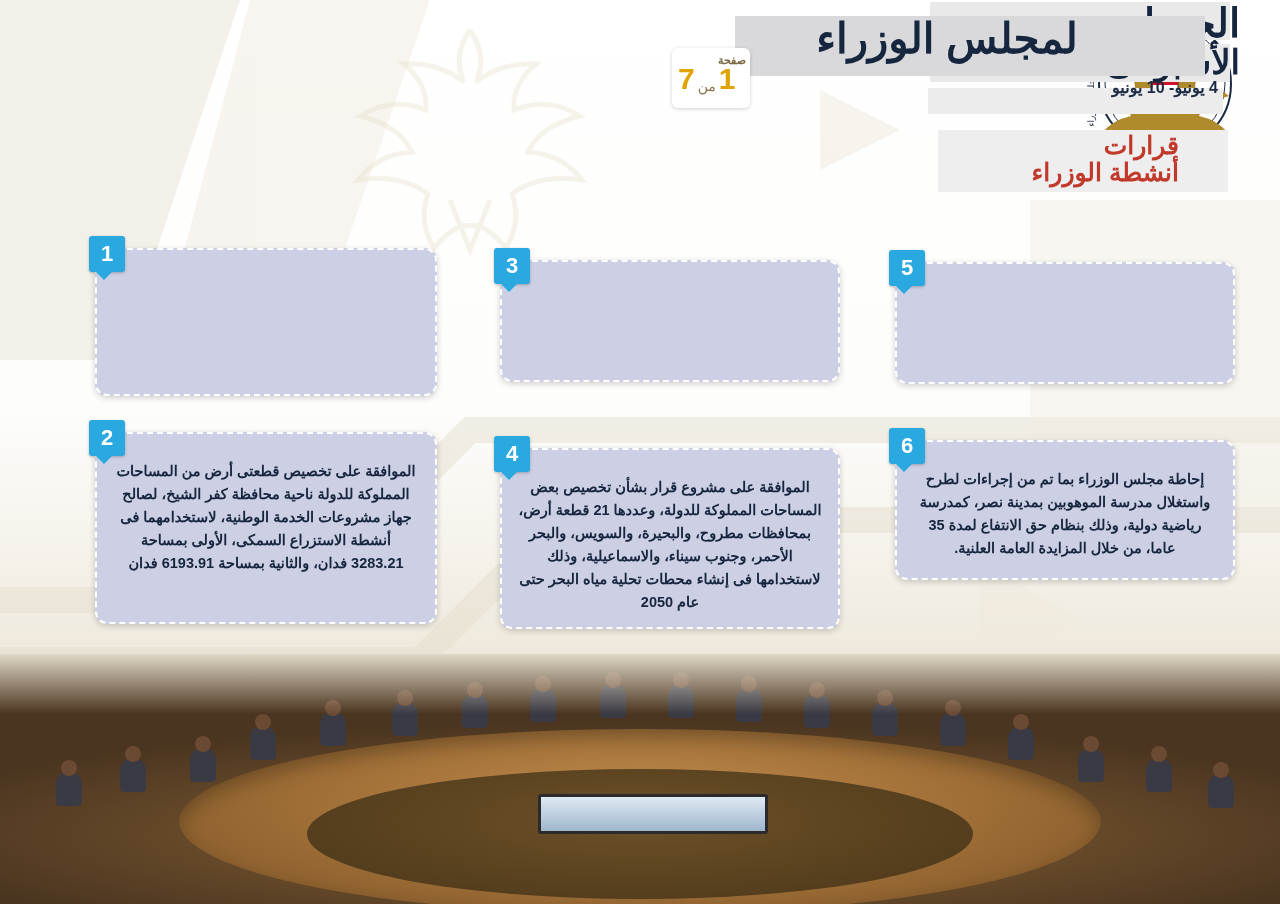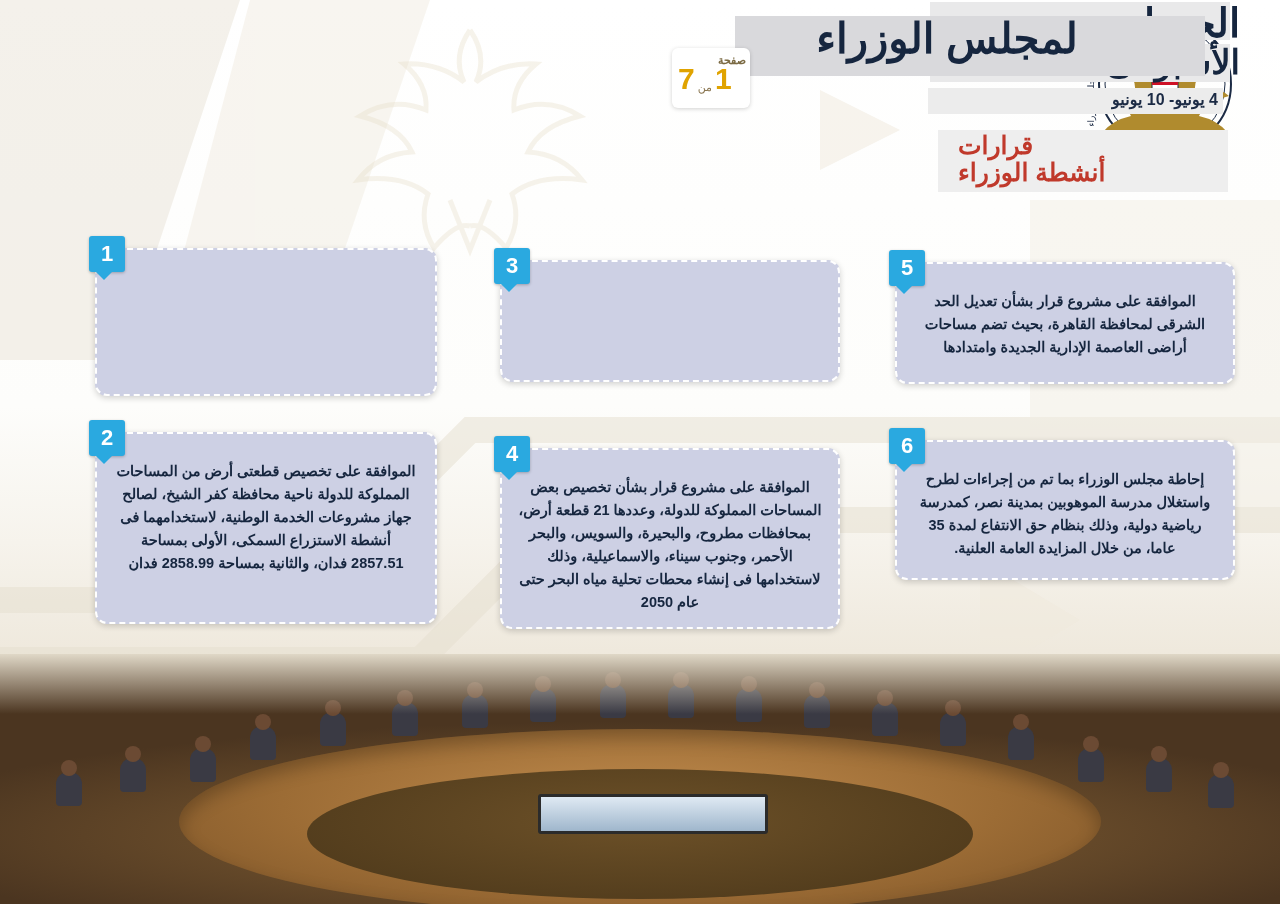--- a/index.html
+++ b/index.html
@@ -96,7 +96,7 @@
     direction: ltr;
   }
   .page-badge .cur { font-size: 30px; color: #e0a300; font-weight: bold; line-height: 1; }
-  .page-badge .of { font-size: 11px; color: #8a7650; }
+  .page-badge .of { font-size: 14px; color: #8a7650; }
   .page-badge .tot { font-size: 30px; color: #e0a300; font-weight: bold; line-height: 1; }
 
   

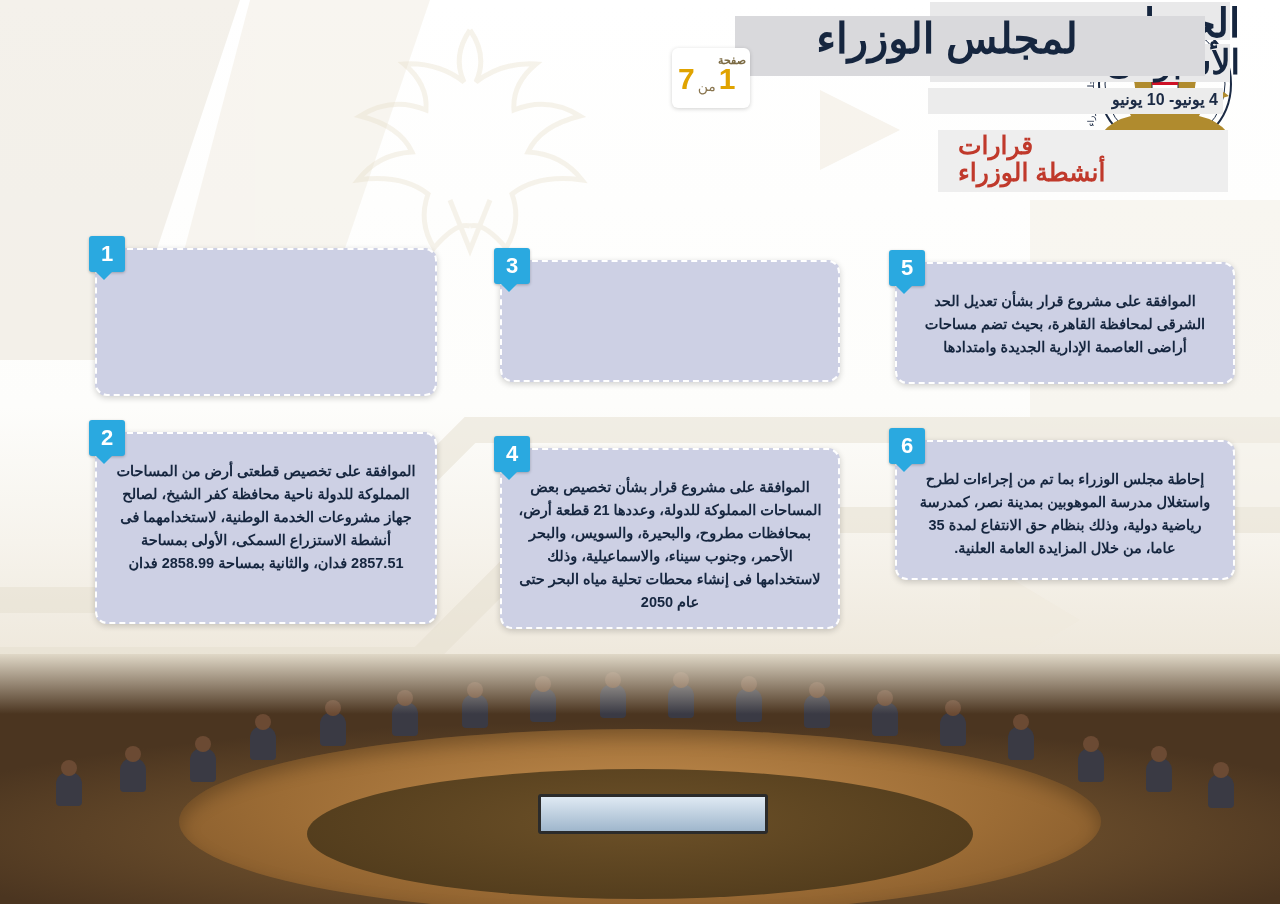--- a/index.html
+++ b/index.html
@@ -308,7 +308,7 @@
   <div style="position:absolute; left:735px; top:14px; width:424px; text-align:center; font-size:42px; font-weight:bold; color:#16263f; direction:rtl;">لمجلس الوزراء</div>
 
   <div class="date-band"></div>
-  <div class="date-text" style="left:auto; right:62px; top:90px; width:290px; text-align:right;">4 يونيو- 10 يونيو</div>
+  <div class="date-text" style="left:auto; right:62px; top:78px; width:290px; text-align:right;">4 يونيو- 10 يونيو</div>
 
   <div class="sect-band"></div>
   <div class="sect-text">قرارات</div>

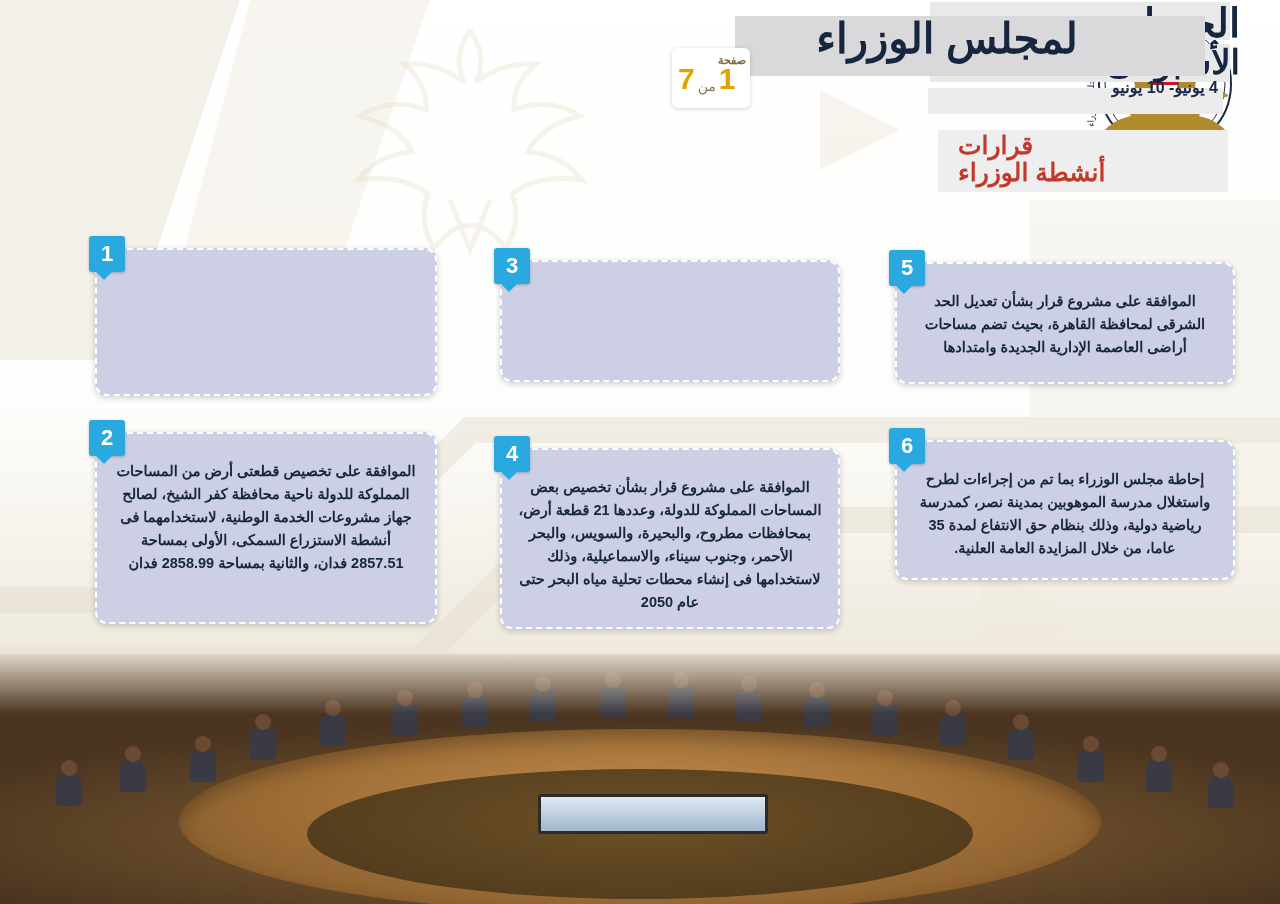--- a/index.html
+++ b/index.html
@@ -66,9 +66,9 @@
   }
   .sect-text {
     position: absolute;
-    left: 958px; top: 131px;
+    left: 919px; top: 131px;
     width: 260px;
-    text-align: left;
+    text-align: right;
     font-size: 25px; font-weight: bold; color: #c0392b;
     line-height: 1.16;
     direction: rtl;

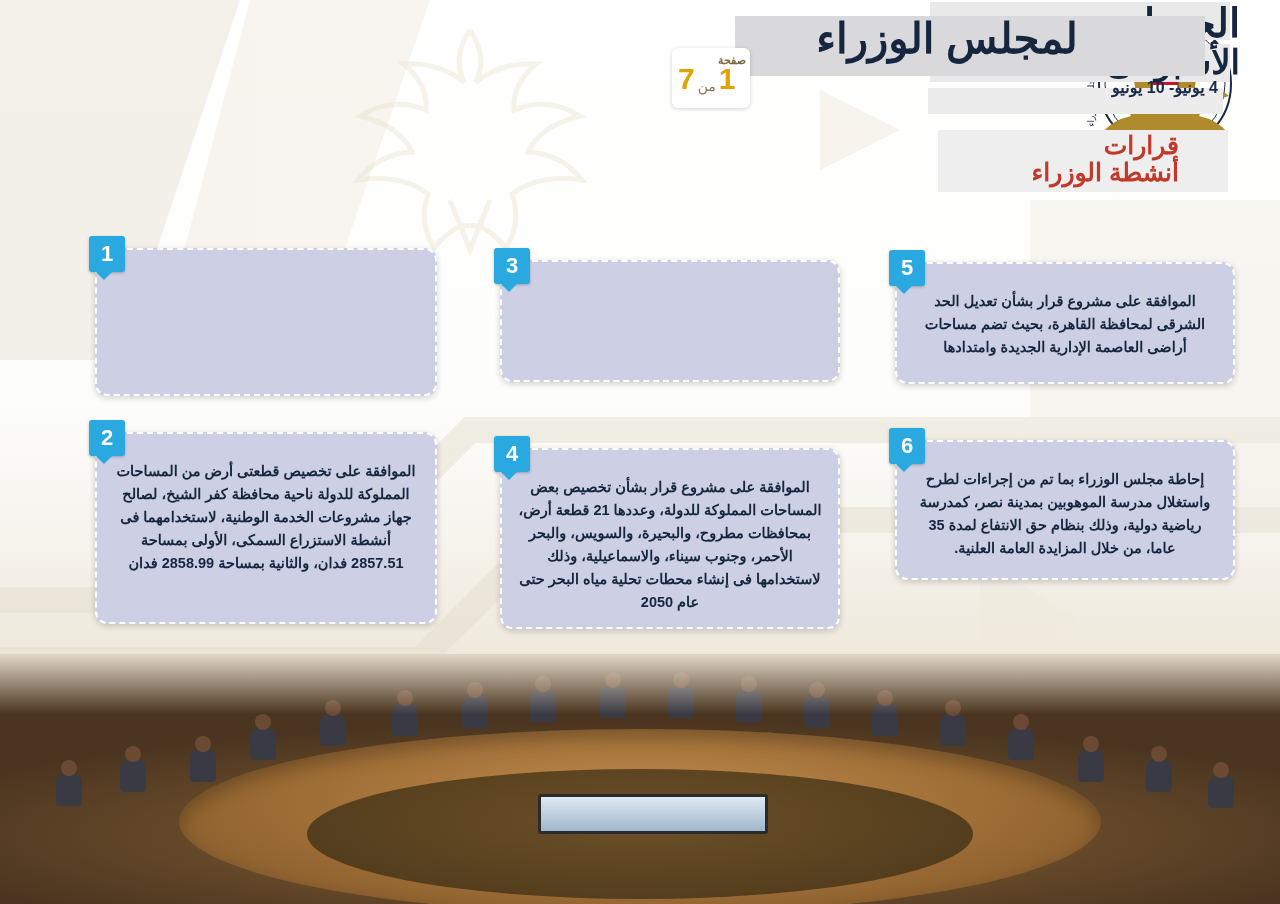--- a/index.html
+++ b/index.html
@@ -343,7 +343,6 @@
 
   <div class="card" id="card5">
     <div class="card-num">5</div>
-    <div class="card-text">الموافقة على مشروع قرار بشأن تعديل الحد الشرقى لمحافظة القاهرة، بحيث تضم مساحات أراضى العاصمة الإدارية الجديدة وامتدادها</div>
   </div>
 
   <div class="card" id="card6">

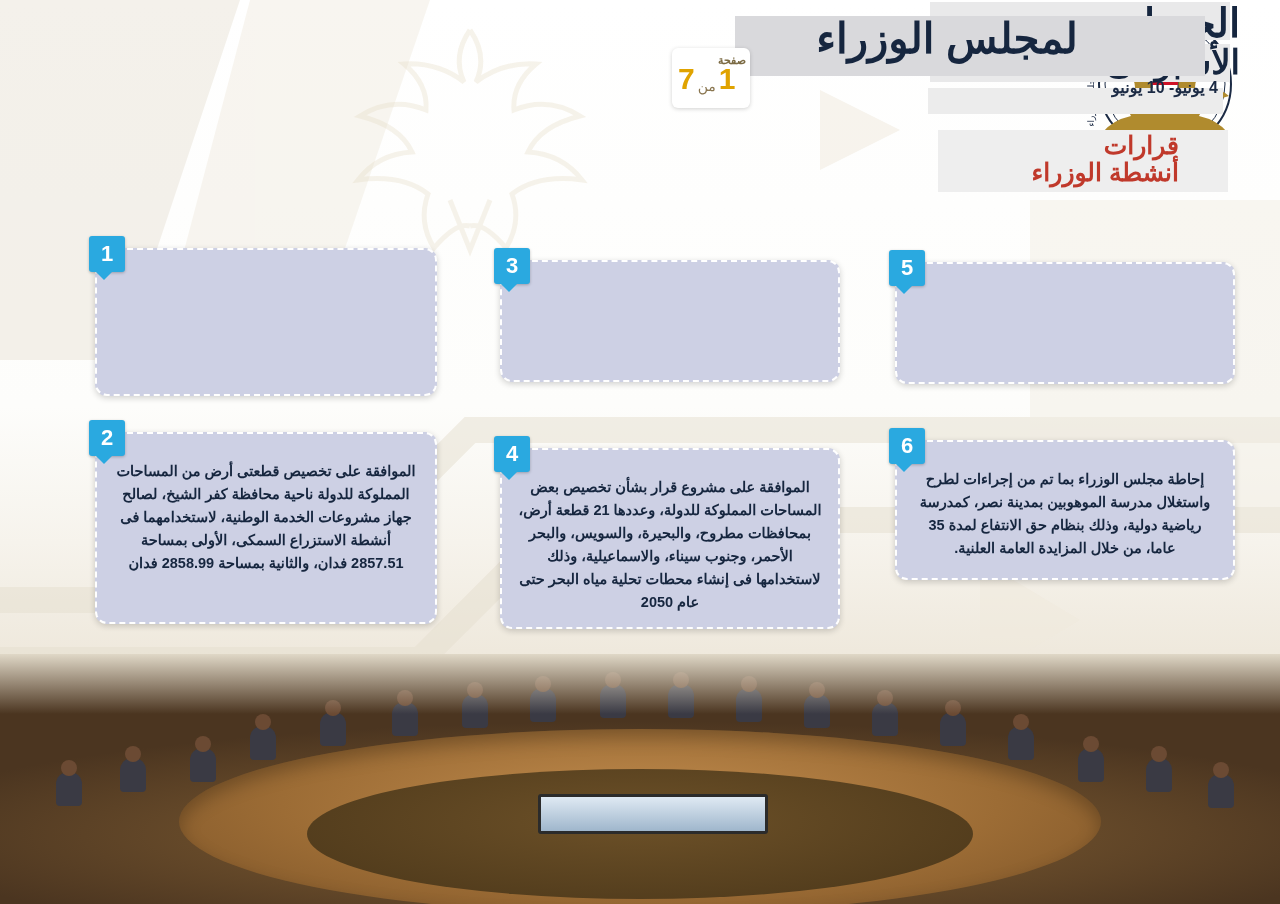--- a/index.html
+++ b/index.html
@@ -329,7 +329,7 @@
 
   <div class="card" id="card2">
     <div class="card-num">2</div>
-    <div class="card-text">الموافقة على تخصيص قطعتى أرض من المساحات المملوكة للدولة ناحية محافظة كفر الشيخ، لصالح جهاز مشروعات الخدمة الوطنية، لاستخدامهما فى أنشطة الاستزراع السمكى، الأولى بمساحة 2857.51 فدان، والثانية بمساحة 2858.99 فدان</div>
+    <div class="card-text">الموافقة على تخصيص قطعتى أرض من المساحات المملوكة للدولة ناحية محافظة كفر الشيخ، لصالح جهاز مشروعات الخدمة الوطنية، لاستخدامهما فى أنشطة الاستزراع السمكى، الأولى بمساحة 3283.21 فدان، والثانية بمساحة 6193.91 فدان</div>
   </div>
 
   <div class="card" id="card3">

